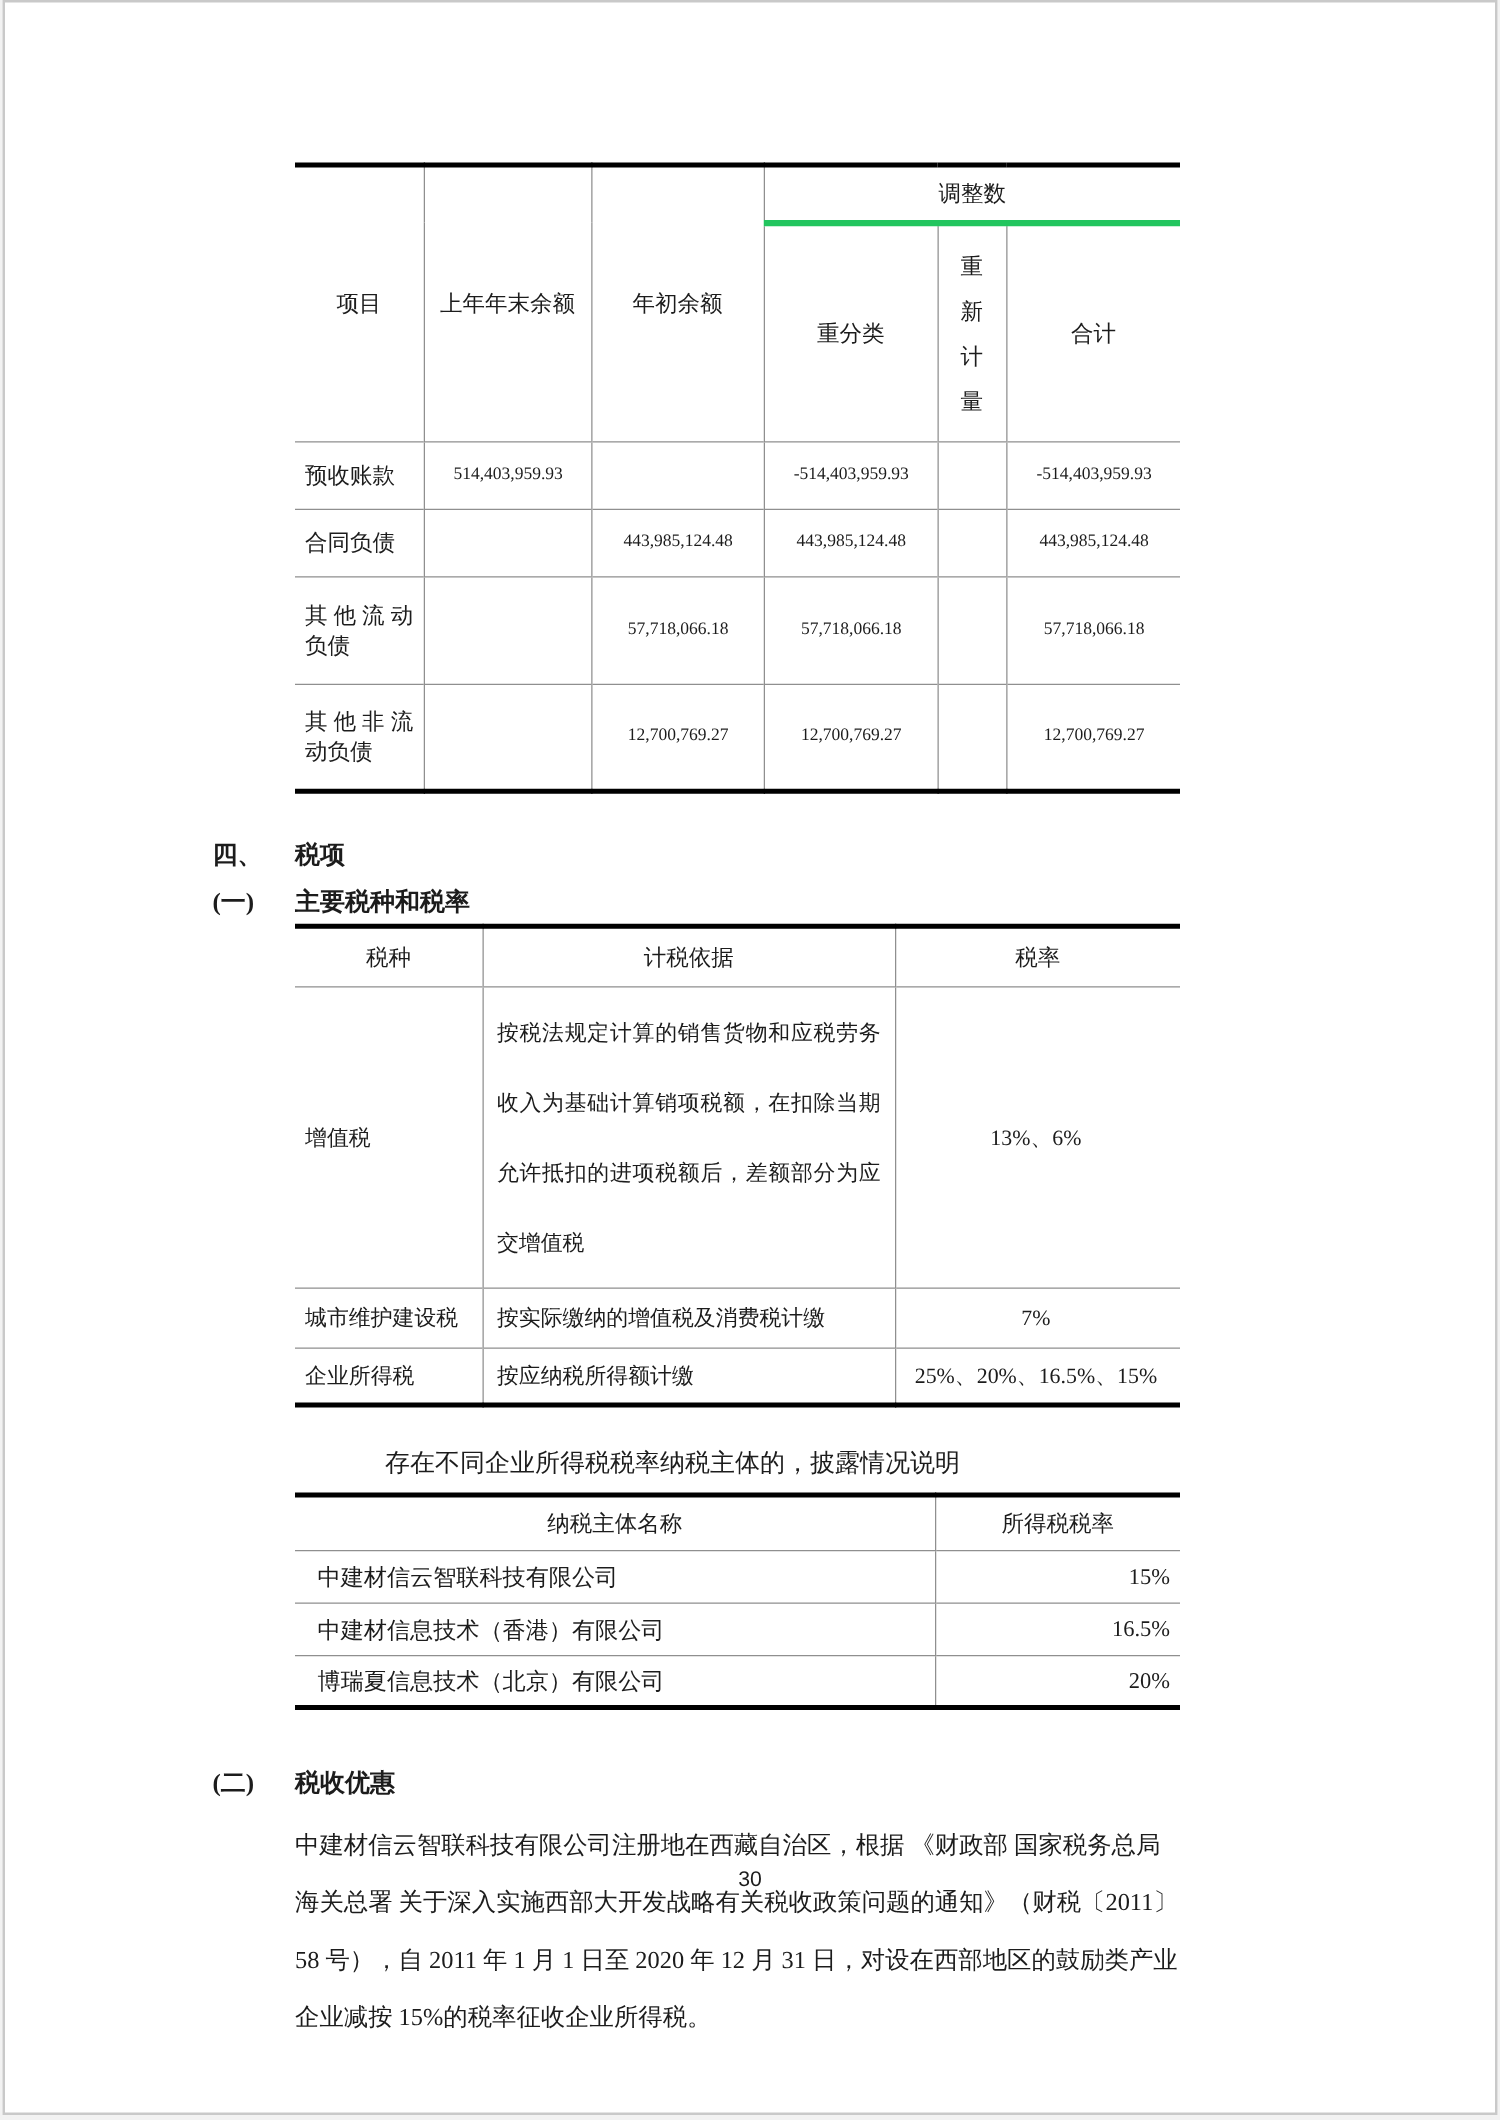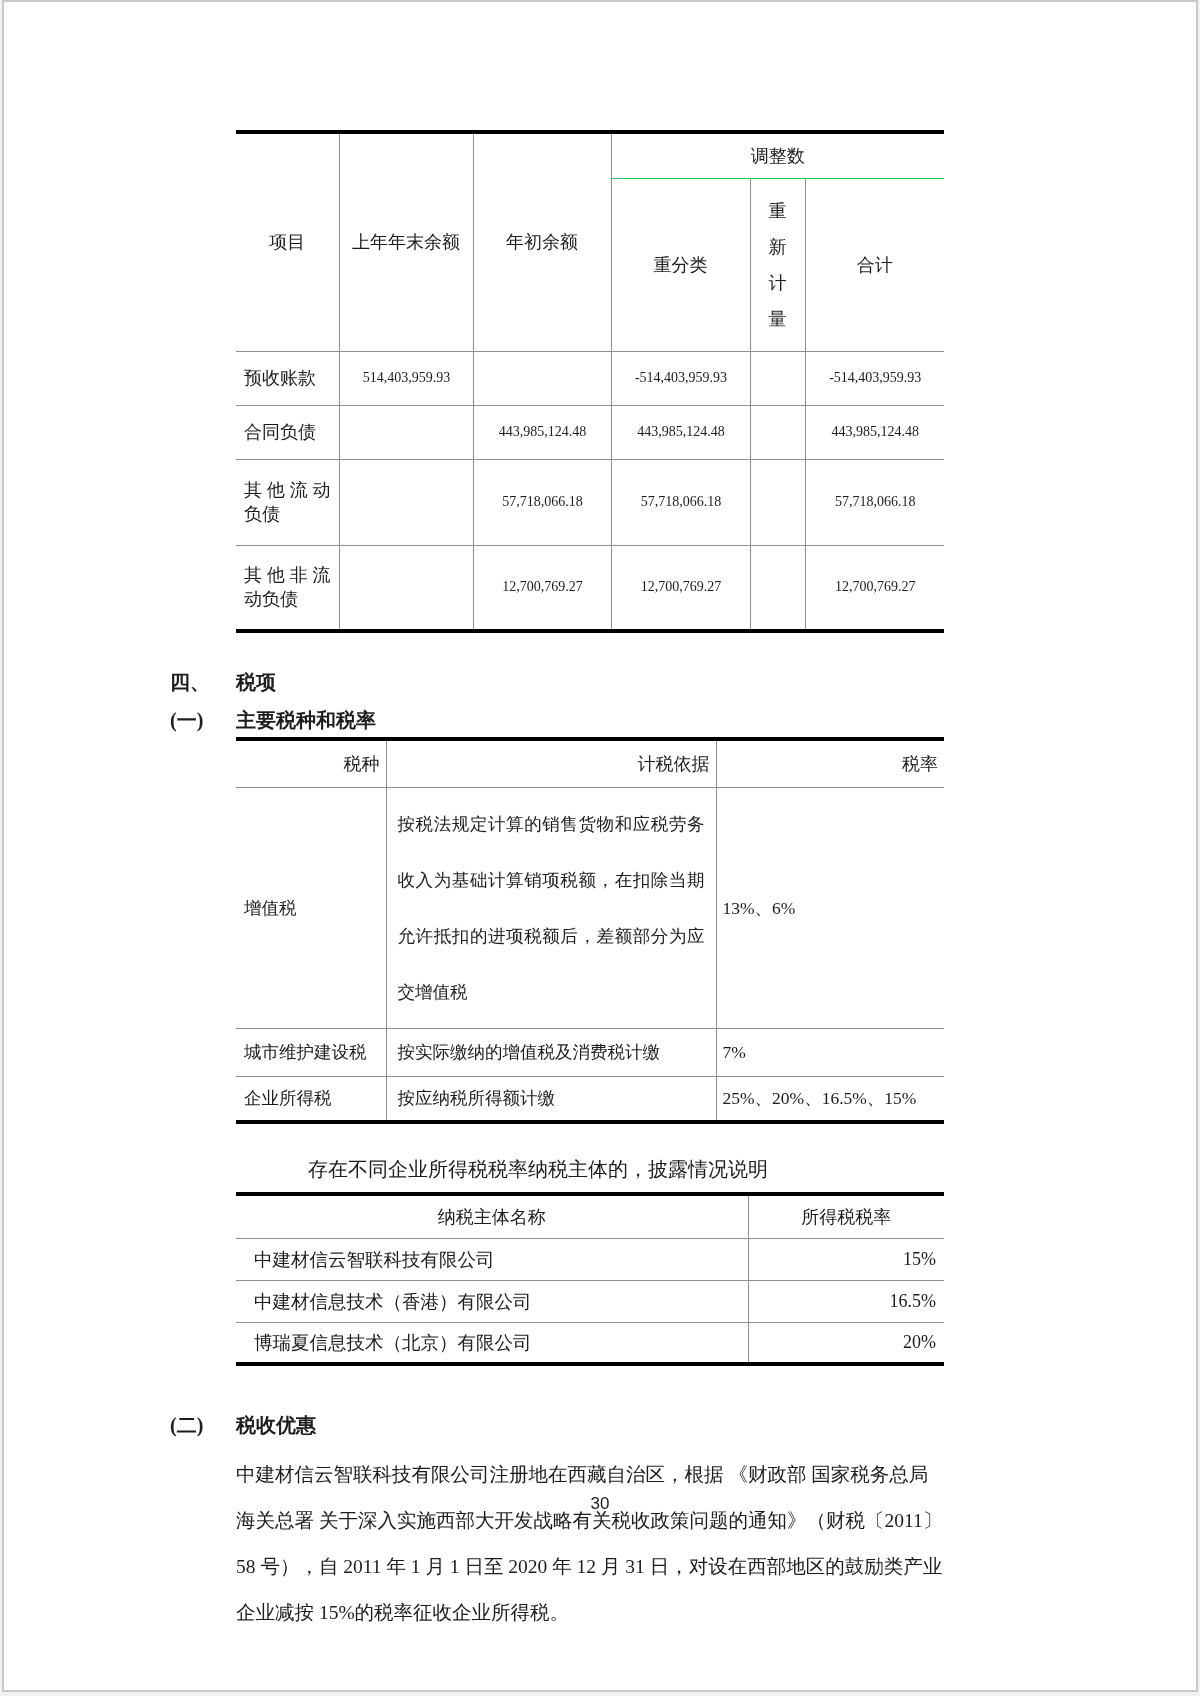--- a/index.html
+++ b/index.html
@@ -142,7 +142,7 @@
           <td class="hdr" rowspan="2">项目</td>
           <td class="hdr inner-v" rowspan="2">上年年末余额</td>
           <td class="hdr inner-v" rowspan="2">年初余额</td>
-          <td class="hdr inner-v" colspan="3" style="border-bottom:1px solid #22c55e;">调整数</td>
+          <td class="hdr inner-v" colspan="3" style="border-bottom:5px solid #22c55e;">调整数</td>
         </tr>
         <tr style="height:150px">
           <td class="hdr inner-v">重分类</td>

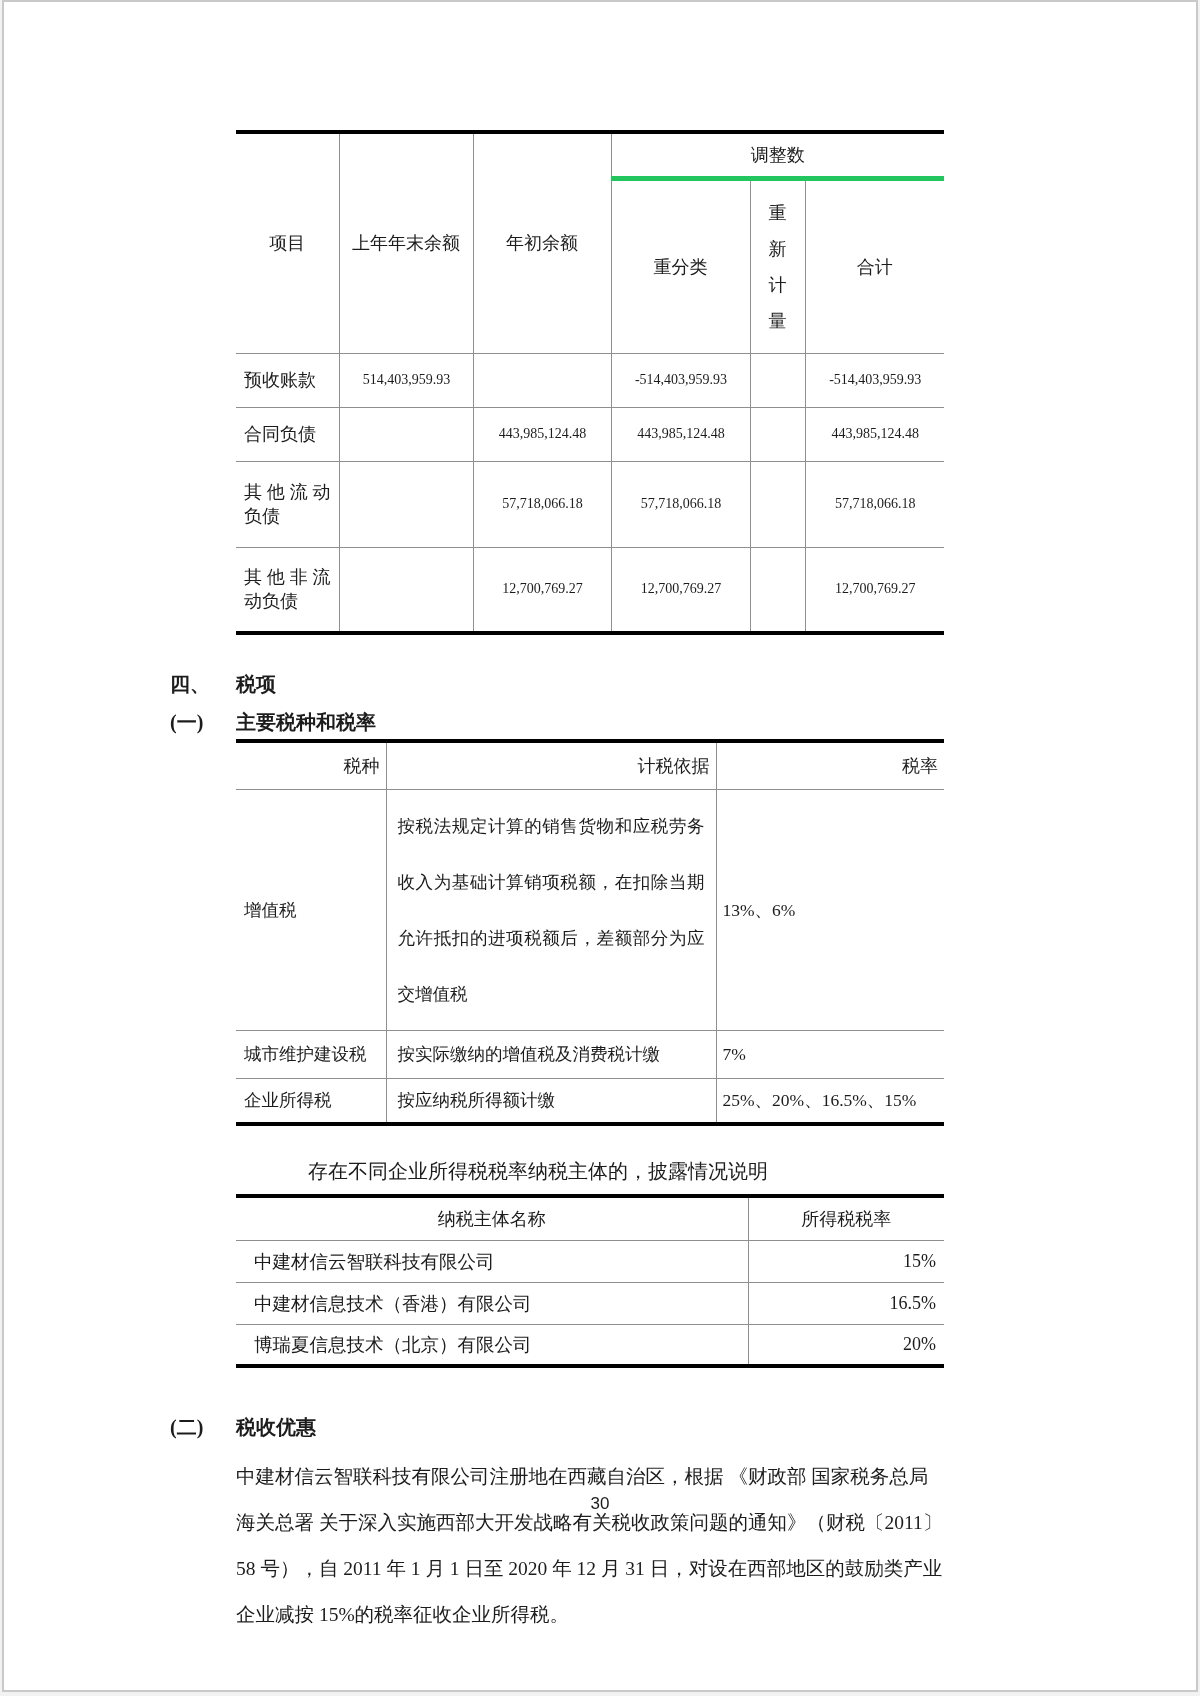--- a/index.html
+++ b/index.html
@@ -75,7 +75,7 @@
 
   
   #table2{font-size:18px;}
-  #table2 .hdr{text-align:right;height:48px;}
+  #table2 .hdr{text-align:center;height:48px;}
   #table2 .basis{
     padding:8px 11px;
     line-height:56px;

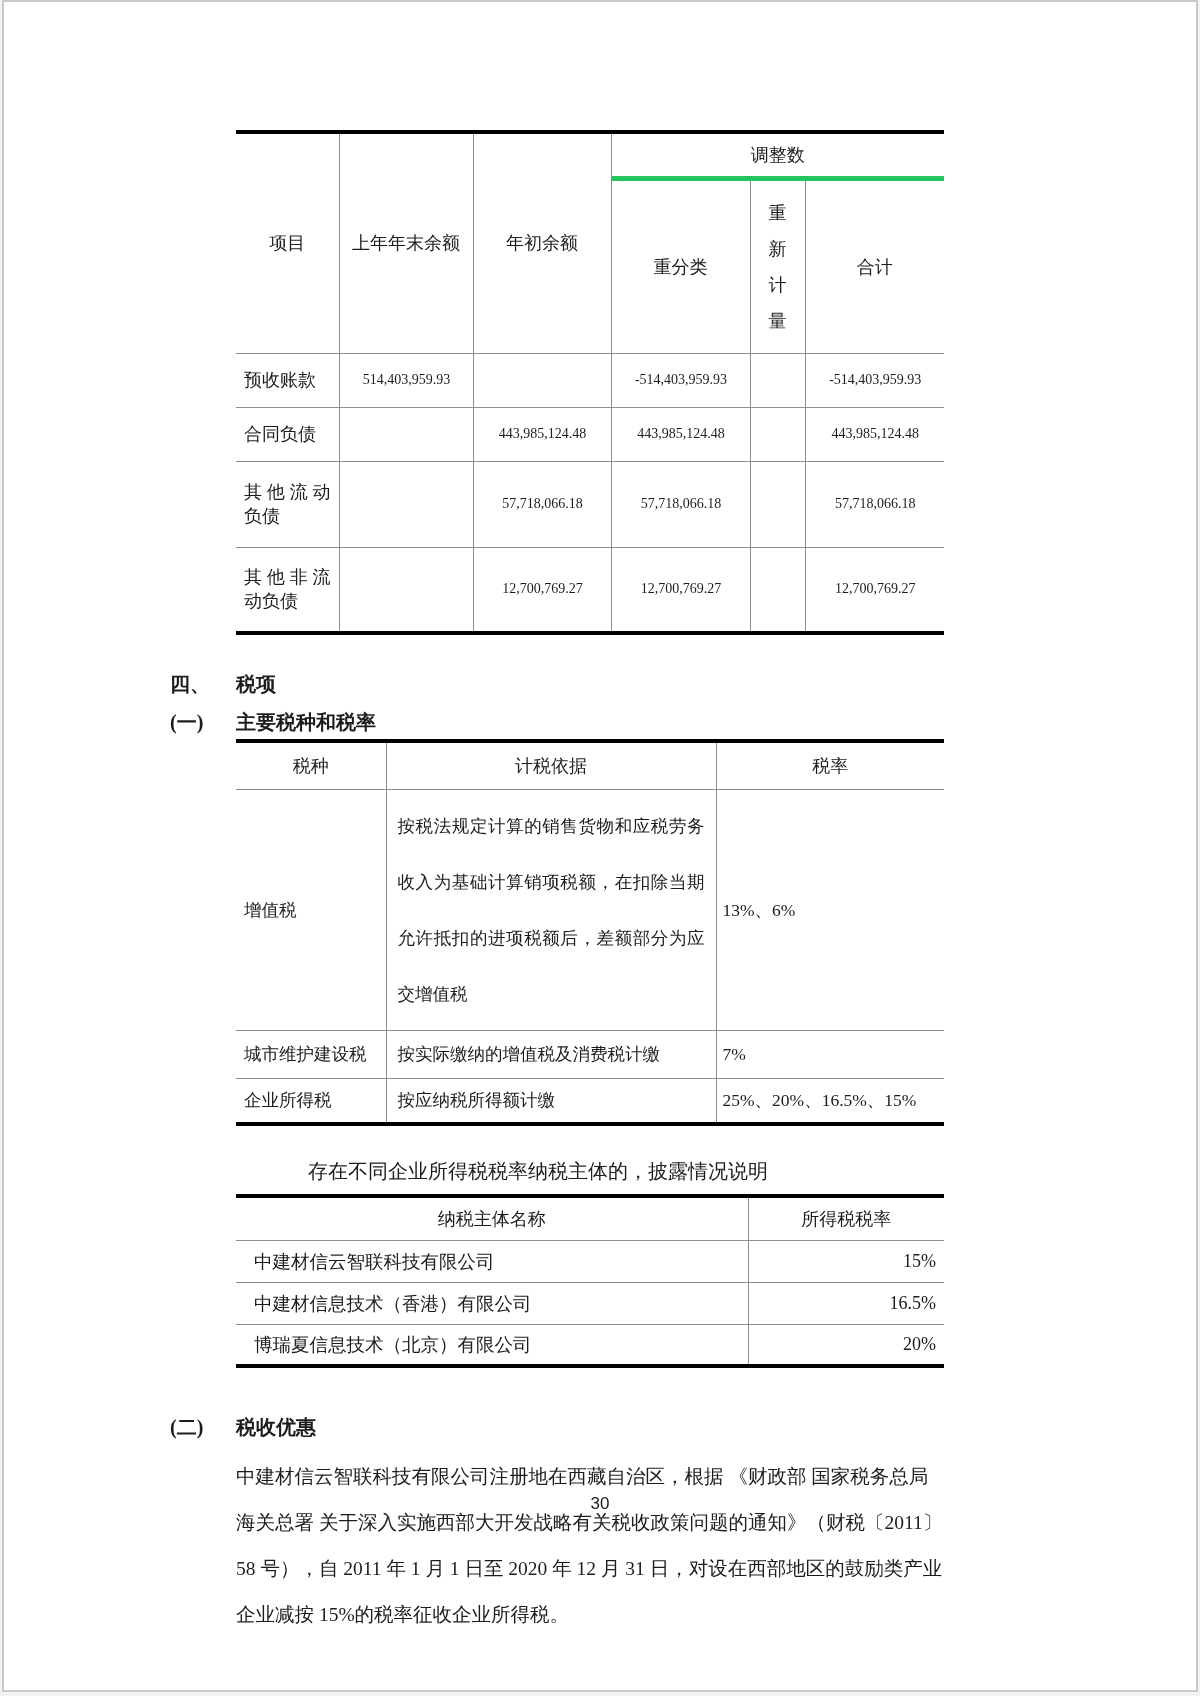--- a/index.html
+++ b/index.html
@@ -83,7 +83,7 @@
     text-align:justify;
   }
   #table2 .rate{
-    text-align:left;
+    text-align:center;
     white-space:nowrap;
     padding-right:9px;
     font-size:17.5px;

